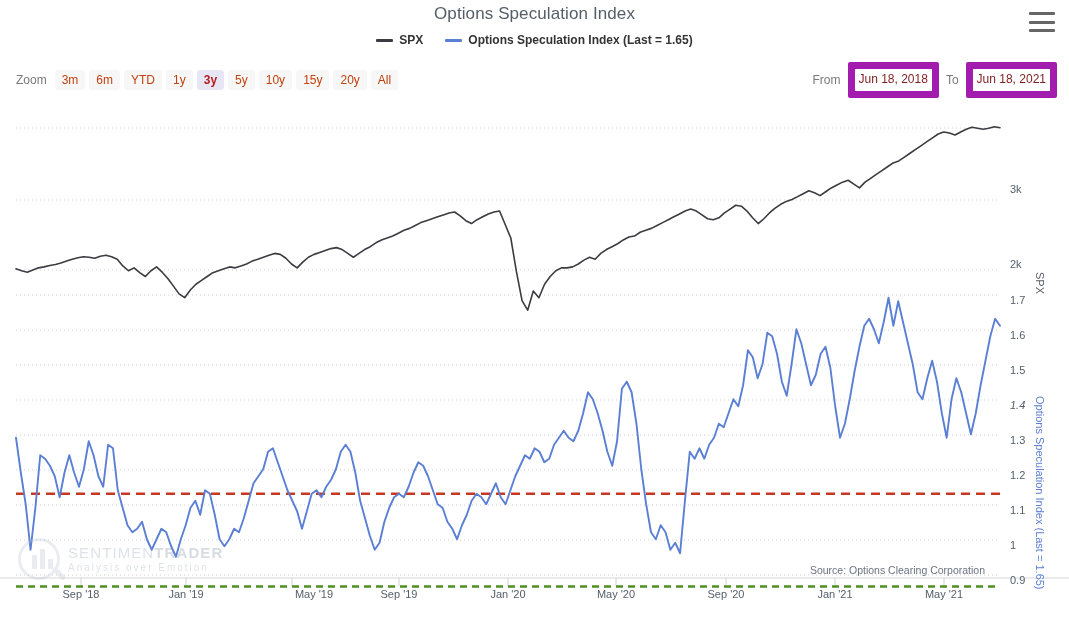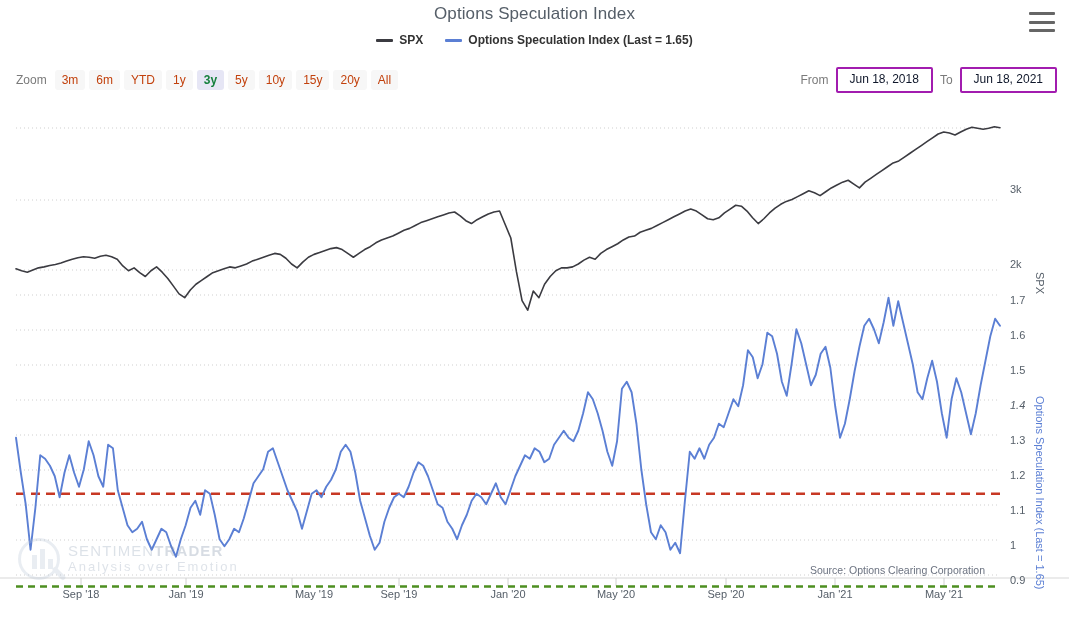--- a/index.html
+++ b/index.html
@@ -73,7 +73,7 @@
   .zoom-btn.active {
     background: #e6e6f5;
     font-weight: bold;
-    color: #15803d;
+    color: #b91c1c;
   }
   #range-right {
     margin-left: auto;

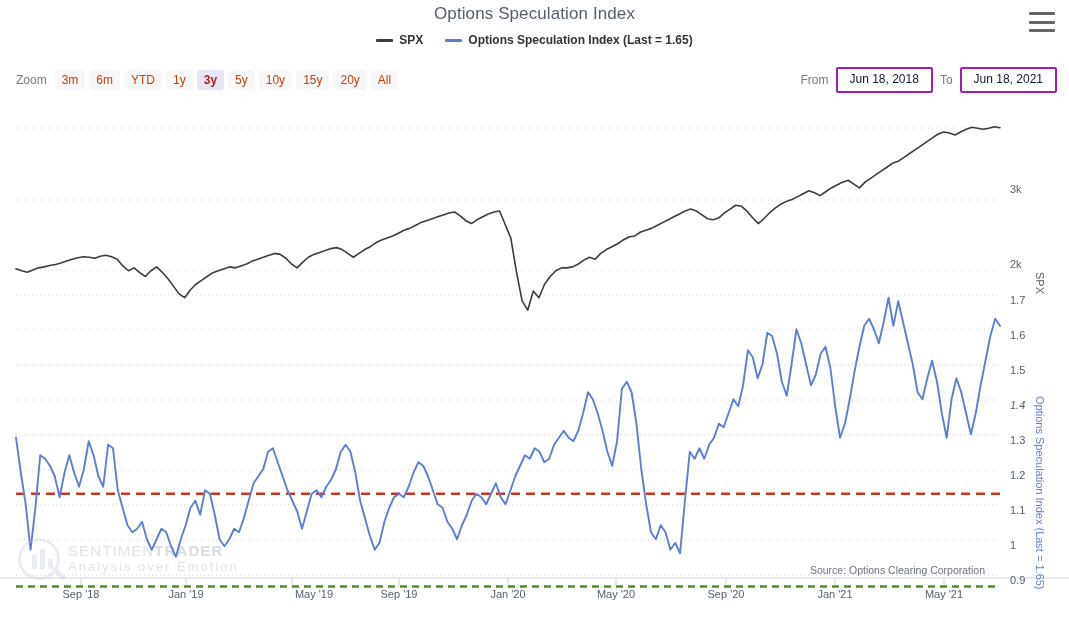--- a/index.html
+++ b/index.html
@@ -81,12 +81,12 @@
     font-size: 12px; color: #7a7a7a;
   }
   .date-input {
-    border: 2px solid #a21caf;
+    border: 7px solid #a21caf;
     background: #fff;
     border-radius: 2px;
-    padding: 4px 12px;
+    padding: 4px 4px;
     font-size: 12px;
-    color: #0f172a;
+    color: #7f1d1d;
     cursor: text;
     line-height: 1.15;
   }

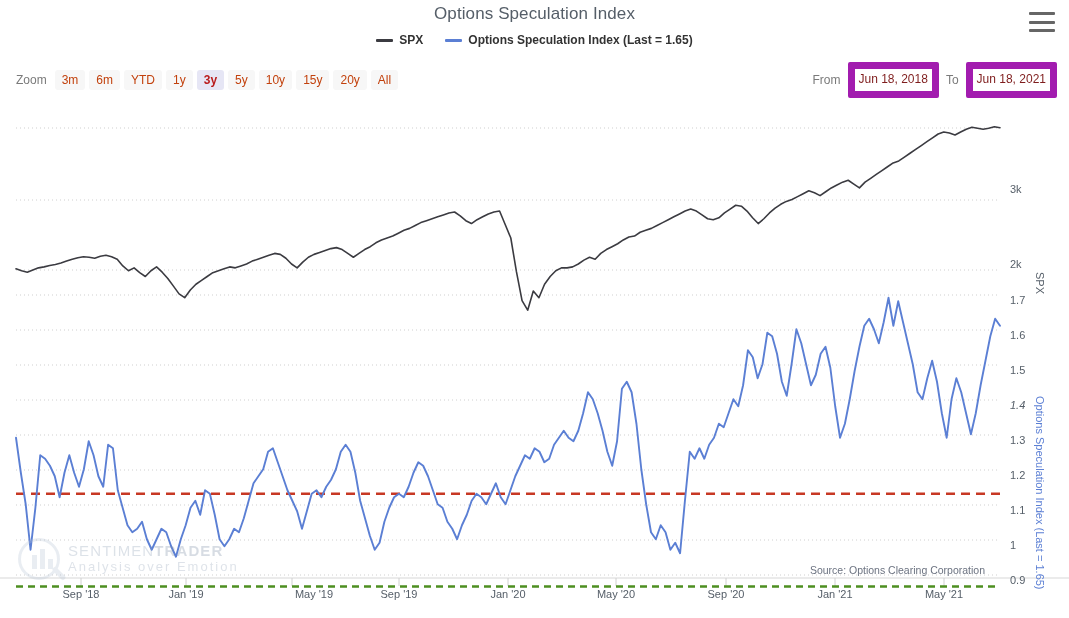--- a/index.html
+++ b/index.html
@@ -146,7 +146,7 @@
   #watermark .wm-text { line-height: 1.12; }
   #wm-name { font-size: 15px; letter-spacing: 1.1px; color: #8fa0b5; }
   #wm-name b { color: #7d8fa6; }
-  #wm-tag { font-size: 13px; letter-spacing: 2.0px; color: #93a3b7; }
+  #wm-tag { font-size: 10px; letter-spacing: 2.0px; color: #93a3b7; }
   #wm-logo {
     width: 42px; height: 42px; border-radius: 50%;
     border: 3px solid #b9c6d6;

